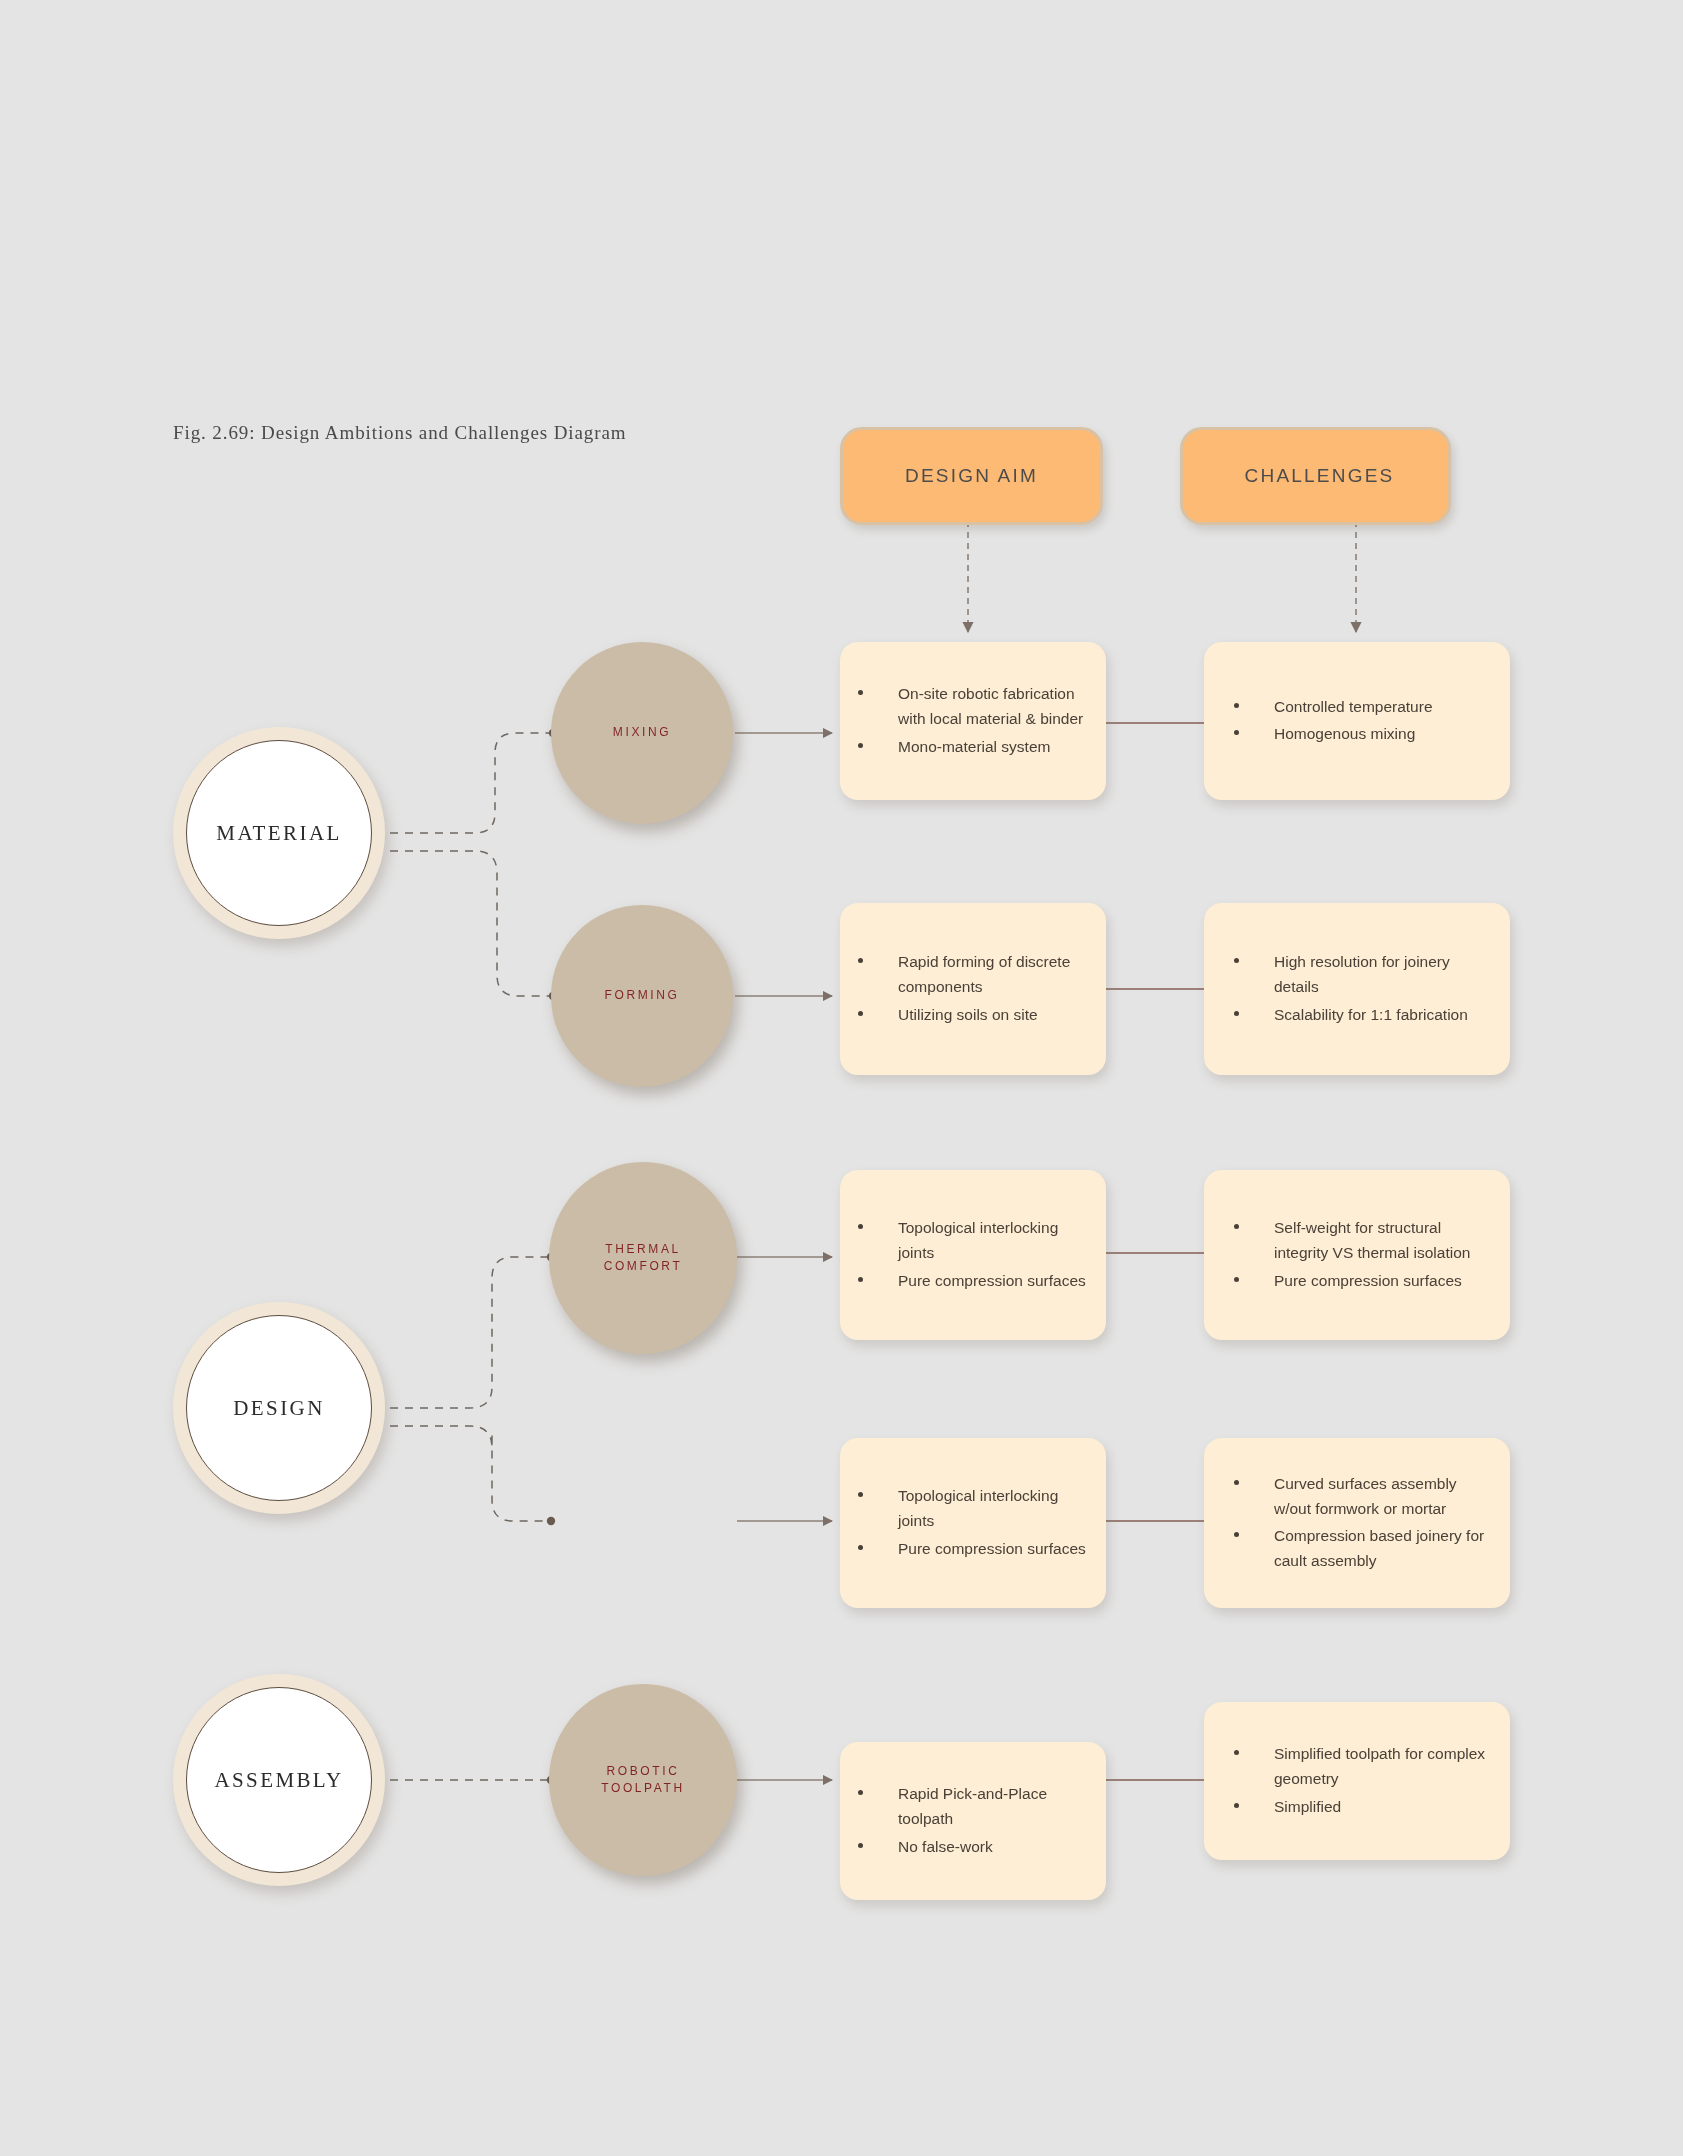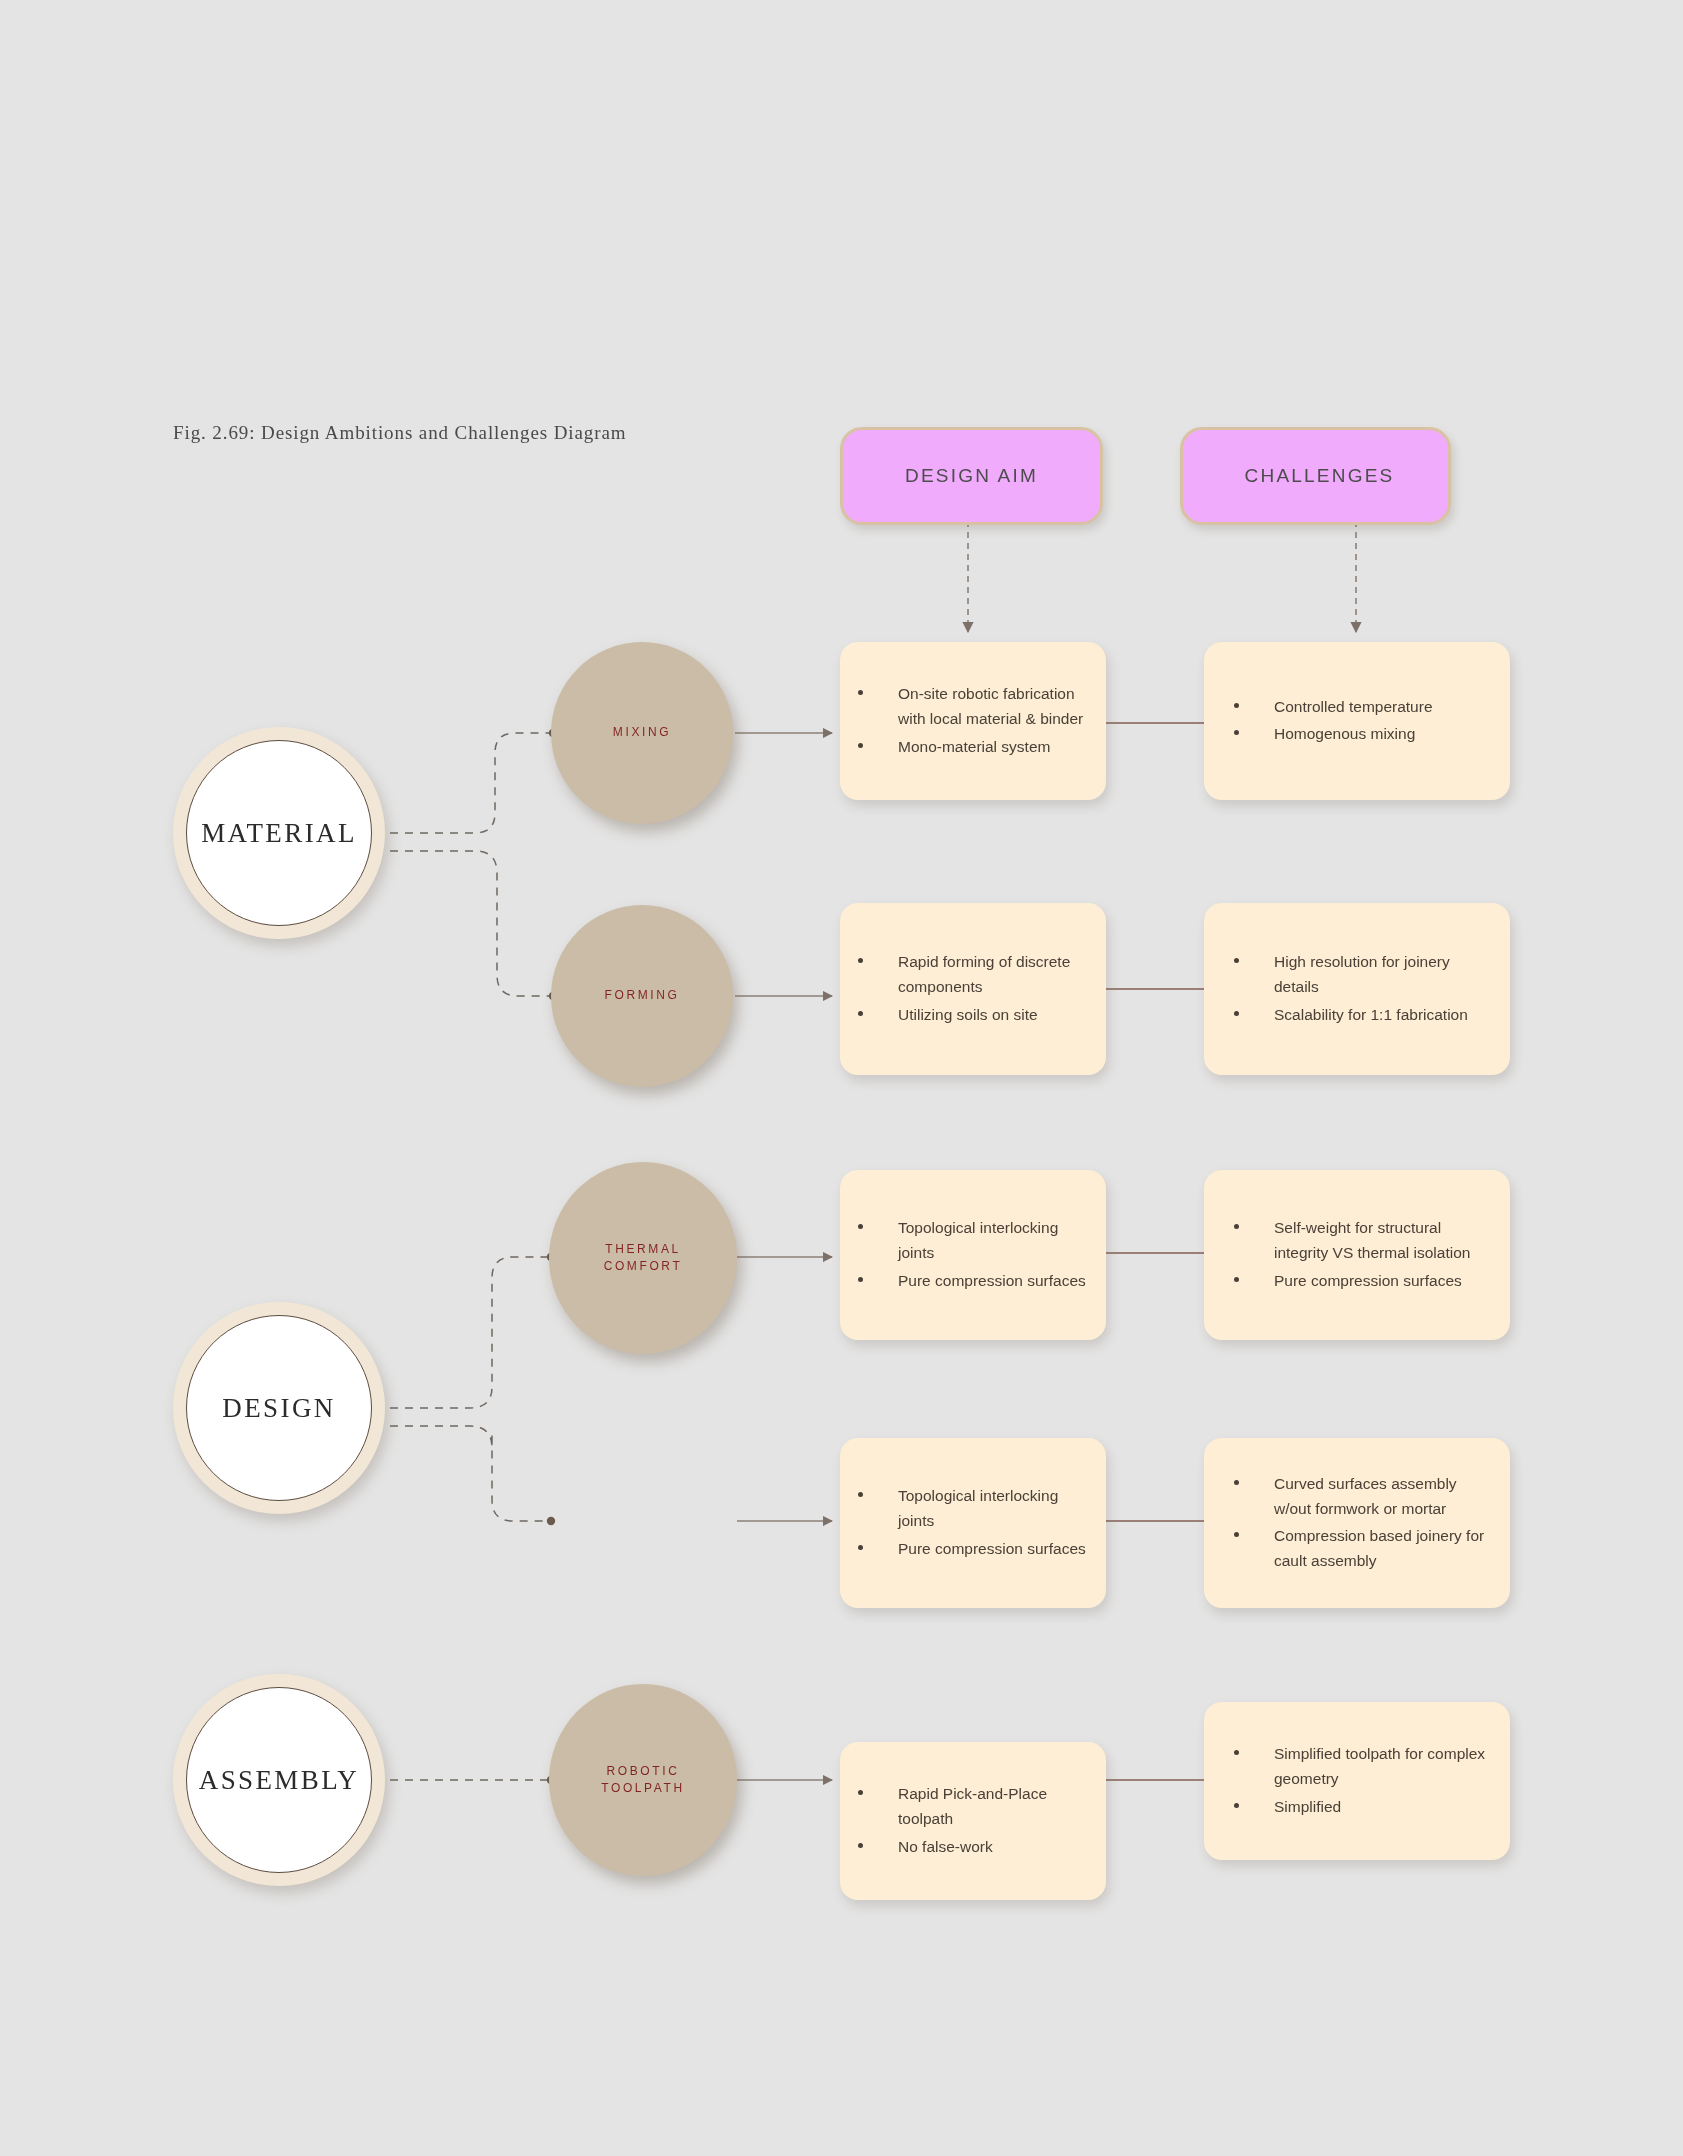--- a/index.html
+++ b/index.html
@@ -28,7 +28,7 @@
   
   .header-pill{
     position:absolute;
-    background:#f0abfc;
+    background:#fdba74;
     border:3px solid #d9c2a4;
     border-radius:22px;
     box-shadow:3px 5px 9px rgba(120,105,90,.22);

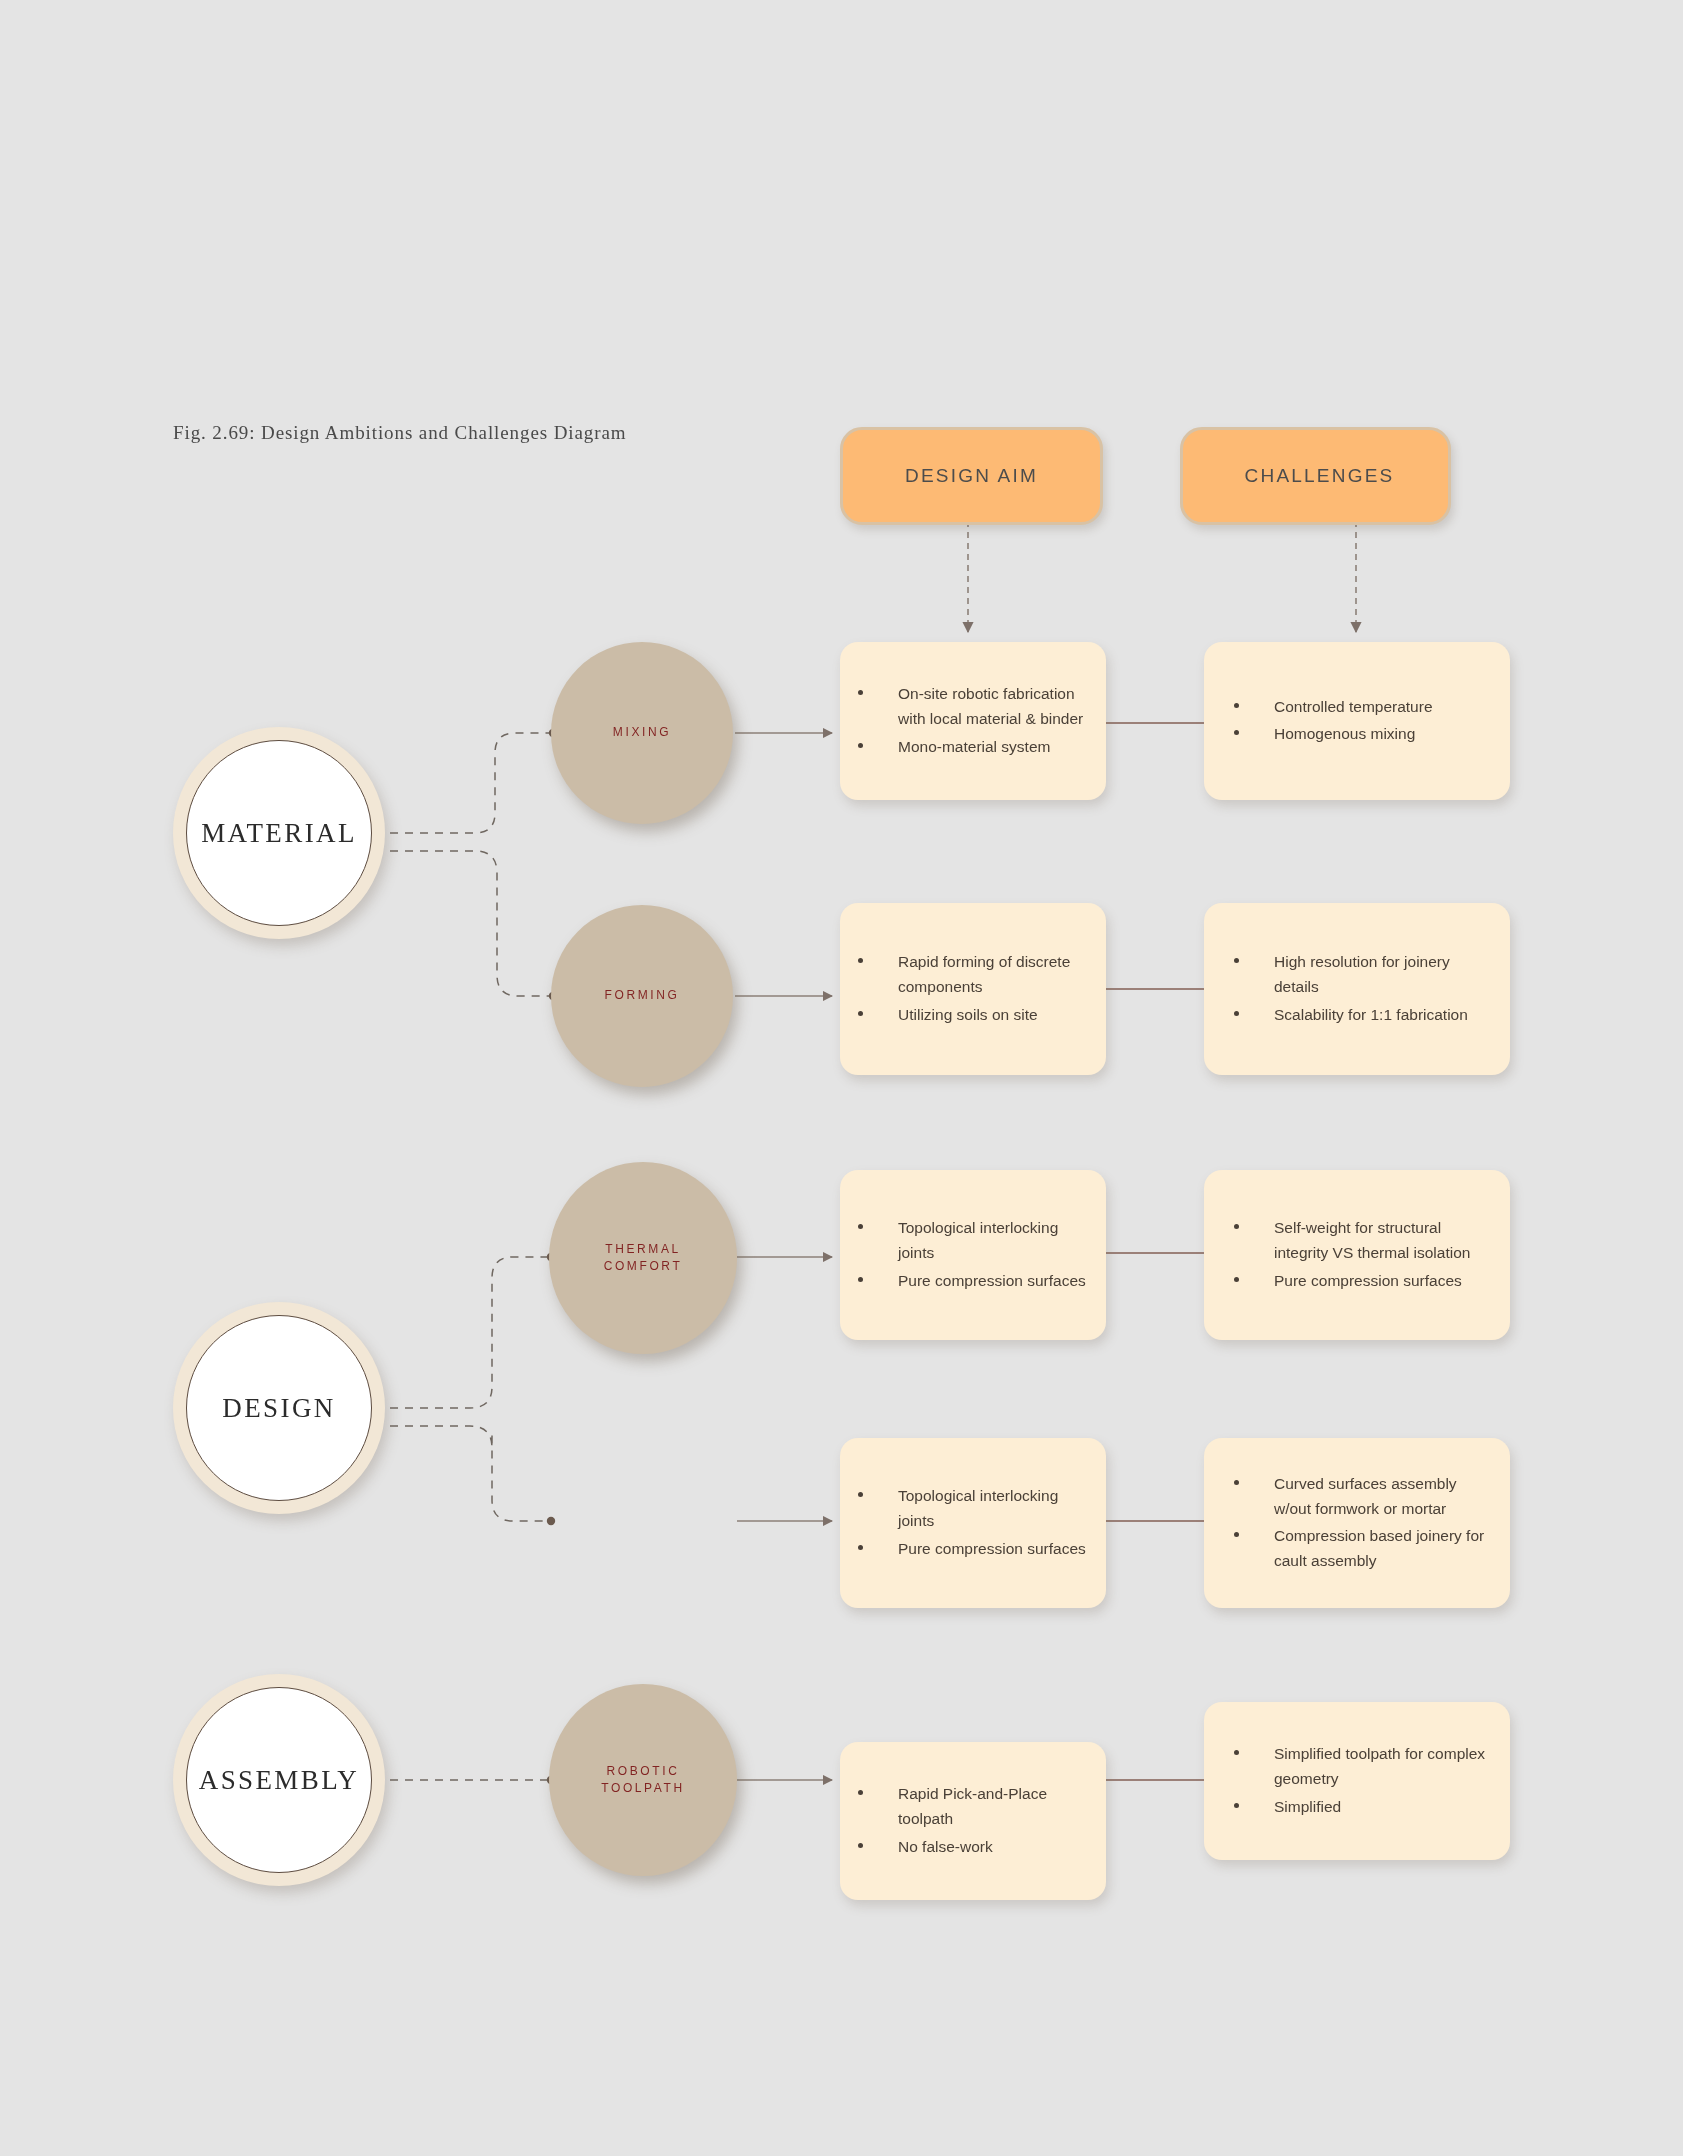--- a/index.html
+++ b/index.html
@@ -57,7 +57,7 @@
   .root-circle .lbl{
     position:relative;
     font-family:"Liberation Serif", serif;
-    font-size:27px;
+    font-size:21px;
     letter-spacing:2.4px;
     color:#2b2b2b;
   }

